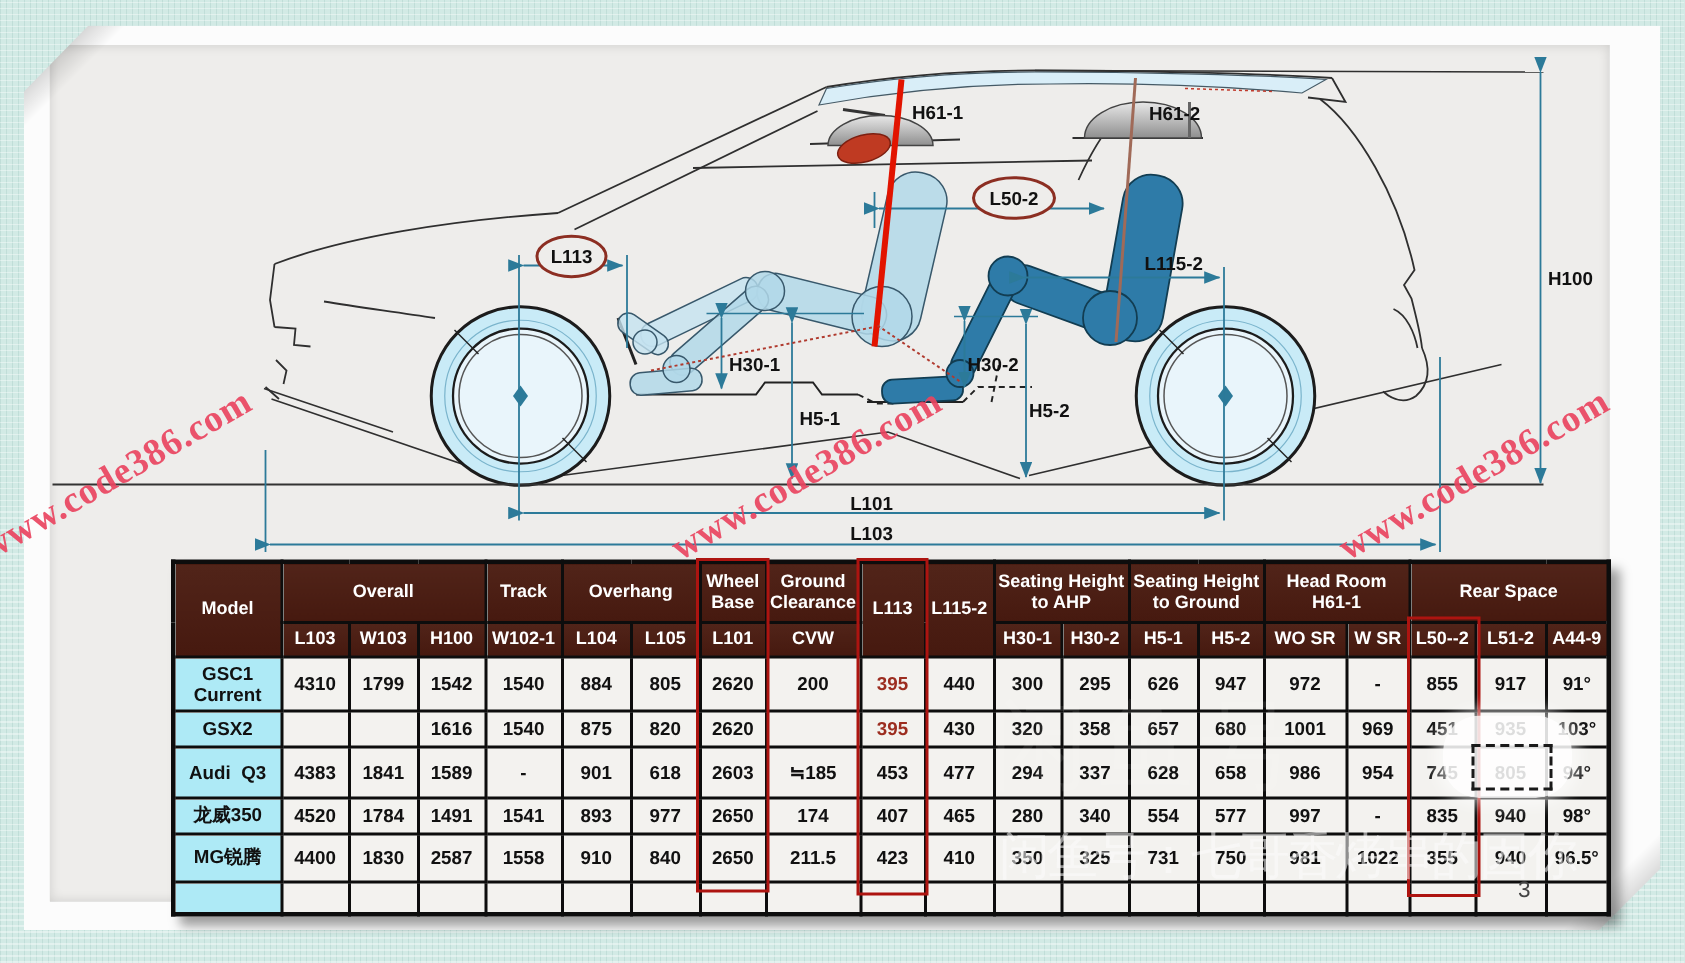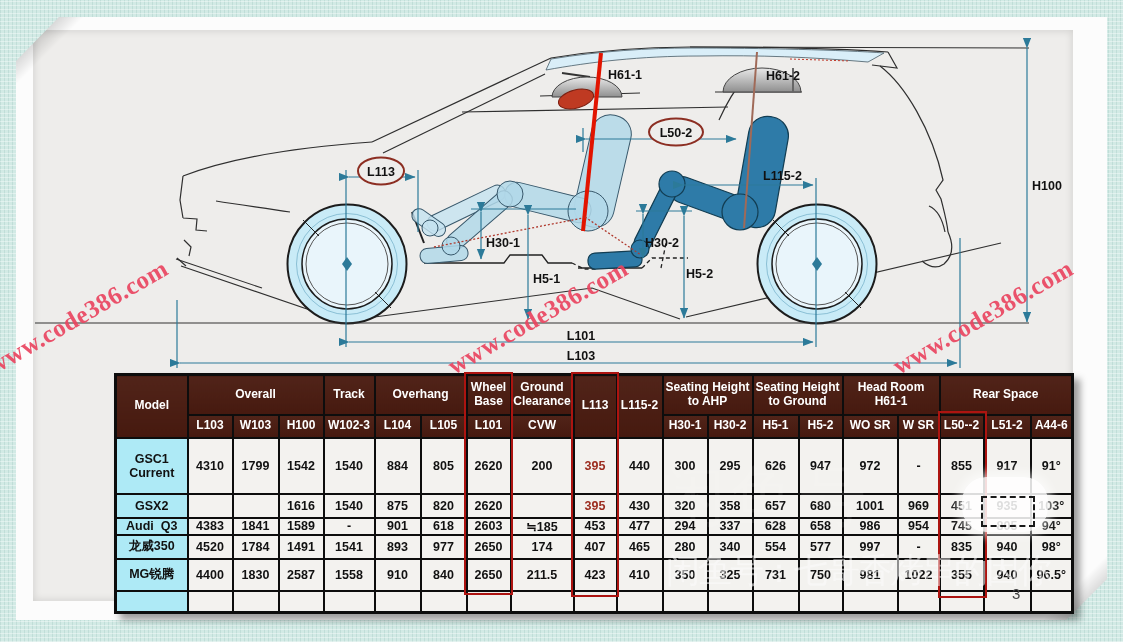--- a/index.html
+++ b/index.html
@@ -232,7 +232,7 @@
   <td class="h">L103</td>
         <td class="h">W103</td>
         <td class="h">H100</td>
-  <td class="h">W102-3</td>
+  <td class="h">W102-1</td>
         <td class="h">L104</td>
         <td class="h">L105</td>
   <td class="h">L101</td>

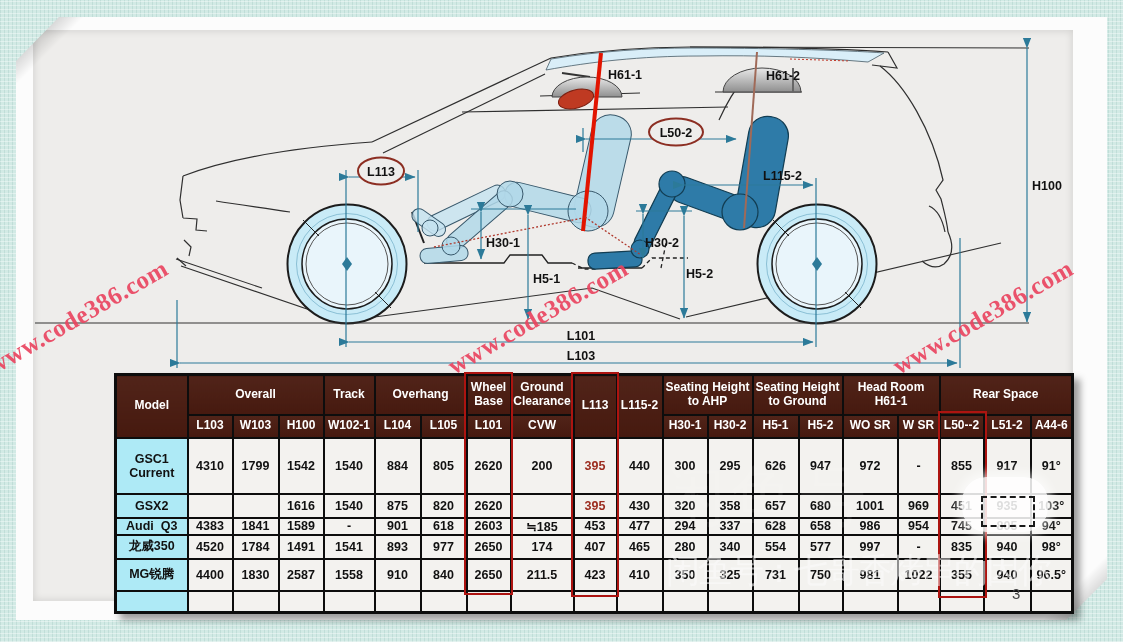--- a/index.html
+++ b/index.html
@@ -245,7 +245,7 @@
         <td class="h">W SR</td>
   <td class="h">L50--2</td>
         <td class="h">L51-2</td>
-        <td class="h">A44-6</td>
+        <td class="h">A44-9</td>
  </tr>
  <tr style="height:56px">
   <td class="m">GSC1<br>Current</td>

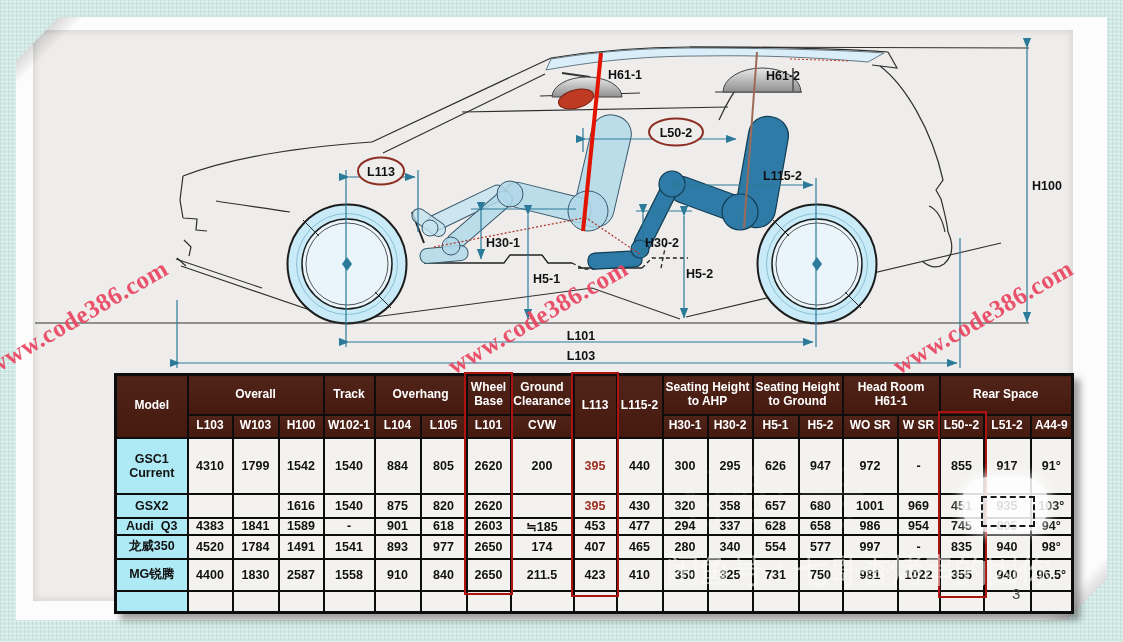--- a/index.html
+++ b/index.html
@@ -247,7 +247,7 @@
         <td class="h">L51-2</td>
         <td class="h">A44-9</td>
  </tr>
- <tr style="height:56px">
+ <tr style="height:36px">
   <td class="m">GSC1<br>Current</td>
         <td>4310</td>
         <td>1799</td>

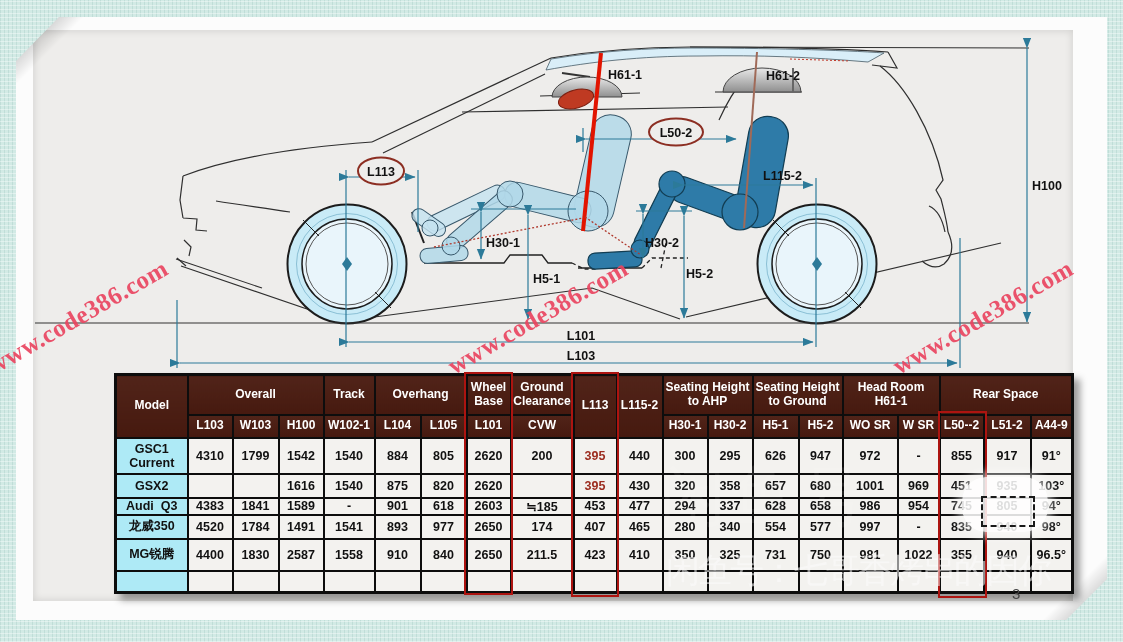--- a/index.html
+++ b/index.html
@@ -291,7 +291,7 @@
         <td>935</td>
         <td>103°</td>
  </tr>
- <tr style="height:17px">
+ <tr style="height:34px">
   <td class="m">Audi&nbsp;&nbsp;Q3</td>
         <td>4383</td>
         <td>1841</td>

